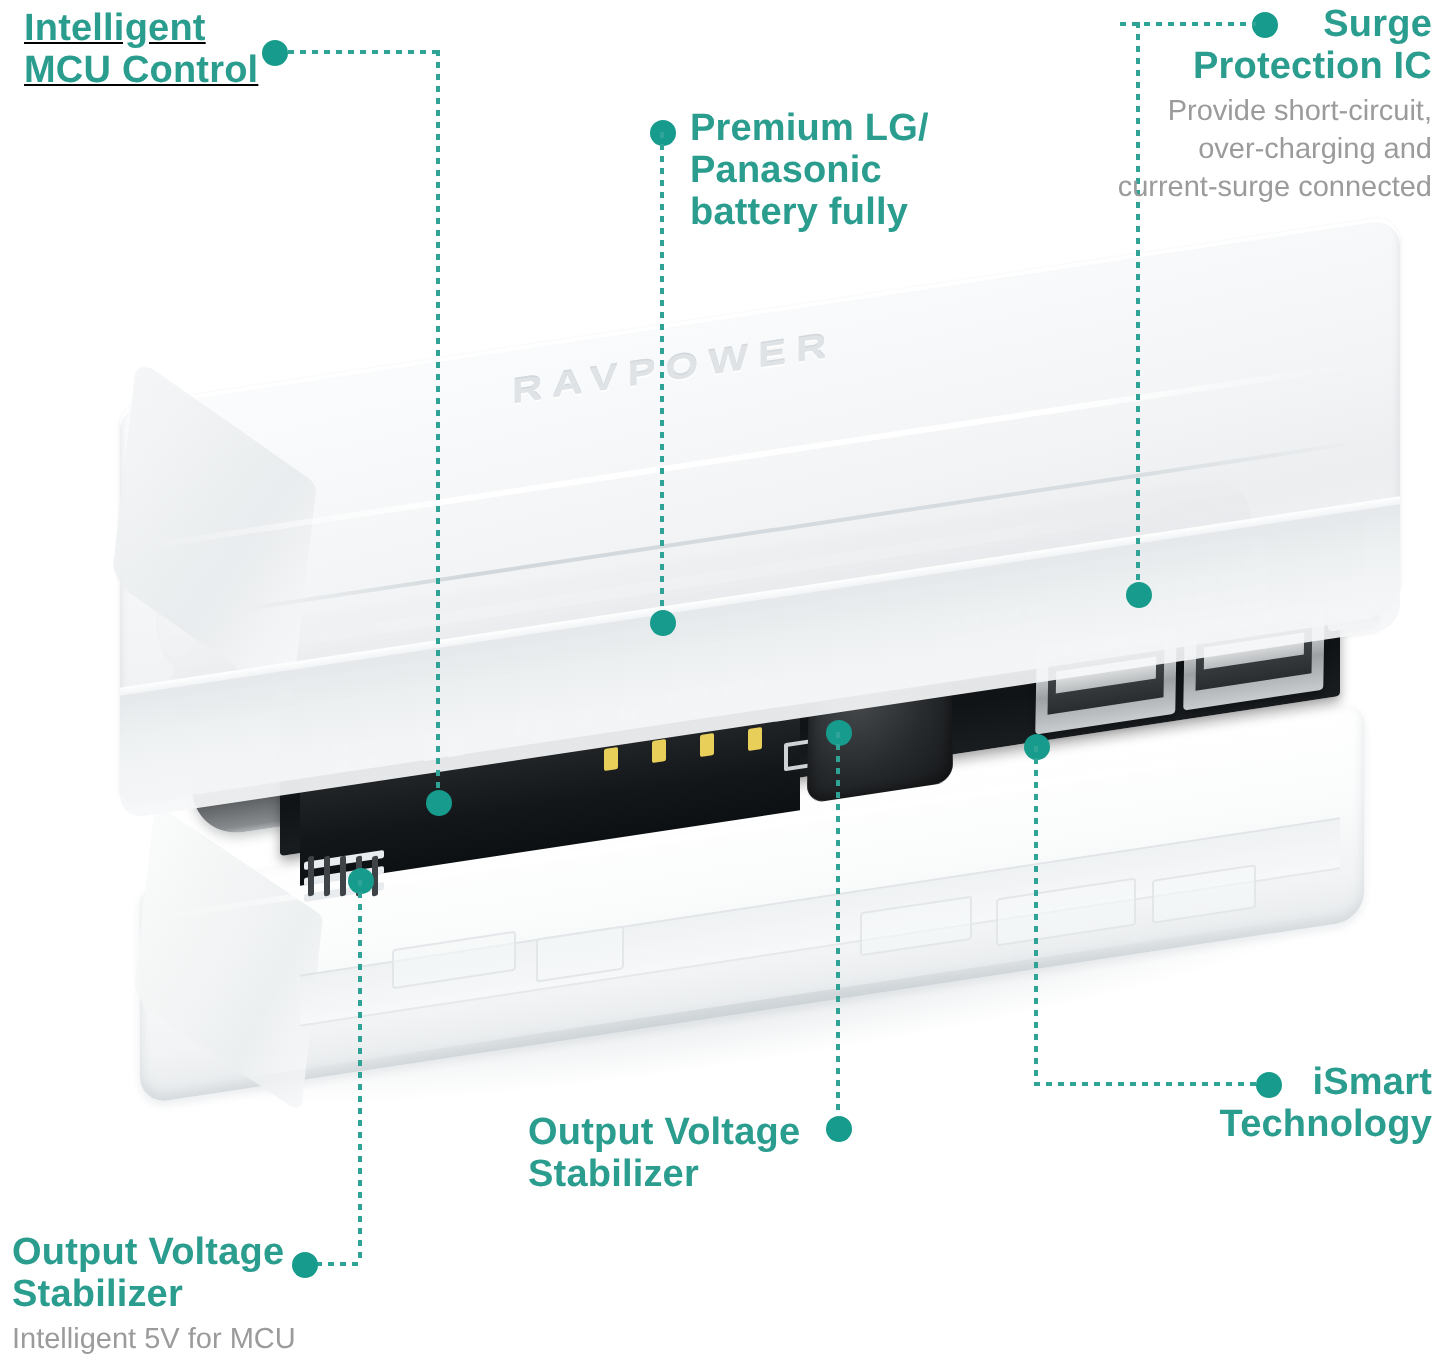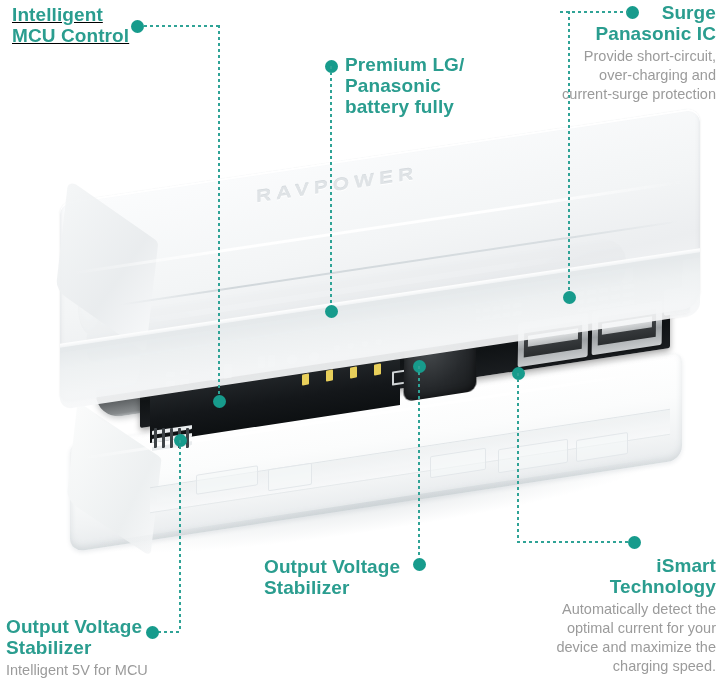--- a/index.html
+++ b/index.html
@@ -385,7 +385,7 @@
 
   <div class="callout align-right" style="left:512px;top:2px;width:204px;">
     <div class="c-title">Surge
-Panasonic IC</div>
+Protection IC</div>
     <div class="c-body">Provide short-circuit,
 over-charging and
 current-surge protection</div>

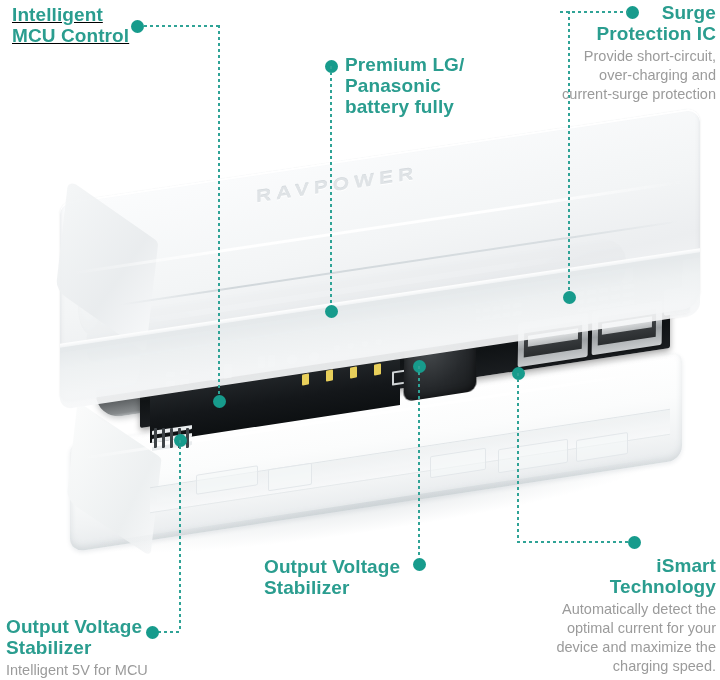--- a/index.html
+++ b/index.html
@@ -388,7 +388,7 @@
 Protection IC</div>
     <div class="c-body">Provide short-circuit,
 over-charging and
-current-surge protection</div>
+current-surge connected</div>
   </div>
 
   <div class="callout align-right" style="left:500px;top:531px;width:216px;margin-top:24px;">

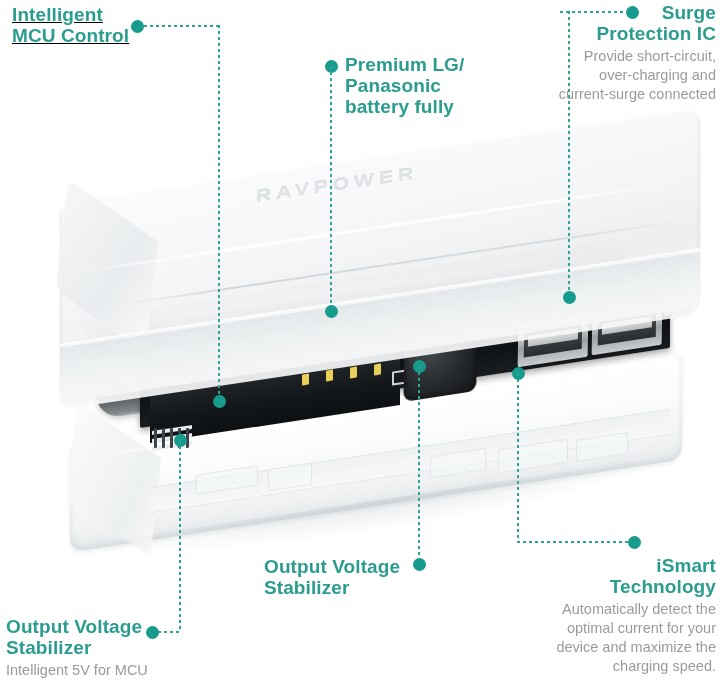--- a/index.html
+++ b/index.html
@@ -391,7 +391,7 @@
 current-surge connected</div>
   </div>
 
-  <div class="callout align-right" style="left:500px;top:531px;width:216px;margin-top:24px;">
+  <div class="callout align-right" style="left:500px;top:531px;width:216px;">
     <div class="c-title">iSmart
 Technology</div>
     <div class="c-body">Automatically detect the

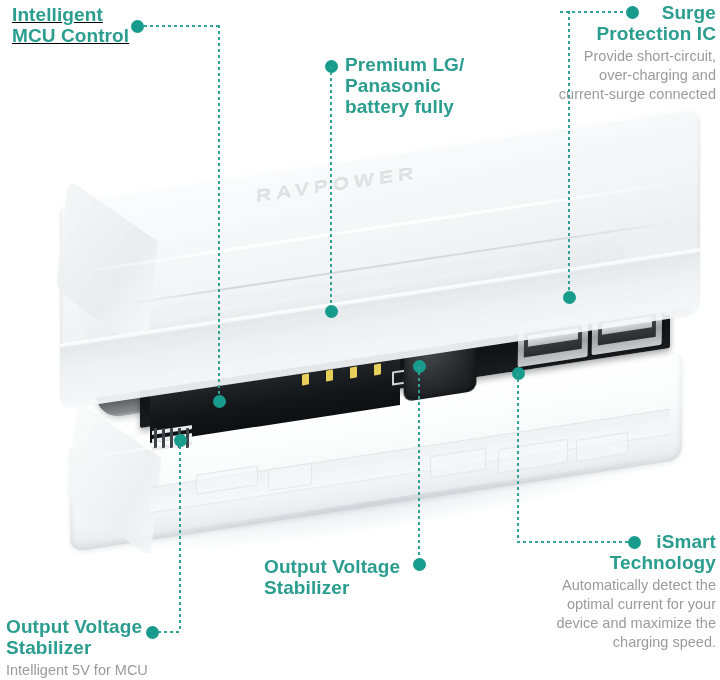--- a/index.html
+++ b/index.html
@@ -394,10 +394,6 @@
   <div class="callout align-right" style="left:500px;top:531px;width:216px;">
     <div class="c-title">iSmart
 Technology</div>
-    <div class="c-body">Automatically detect the
-optimal current for your
-device and maximize the
-charging speed.</div>
   </div>
 
   <div class="callout" style="left:264px;top:556px;width:210px;">

